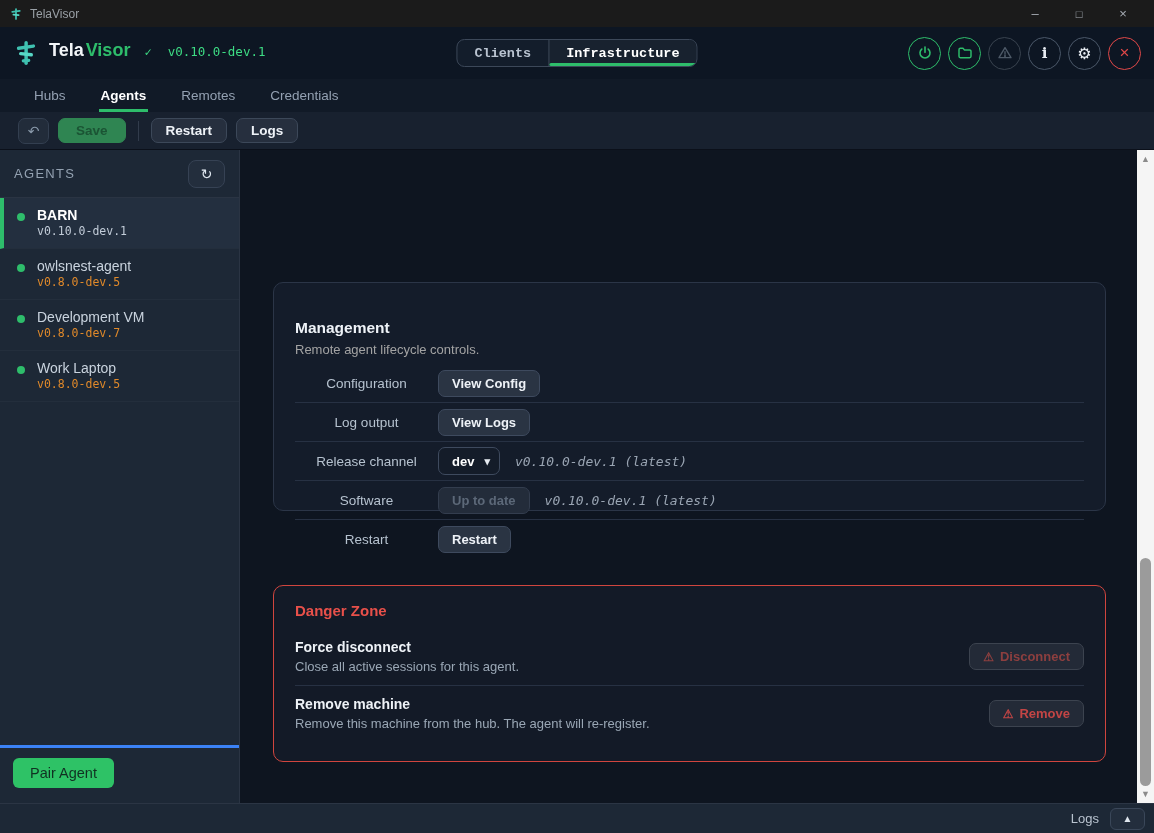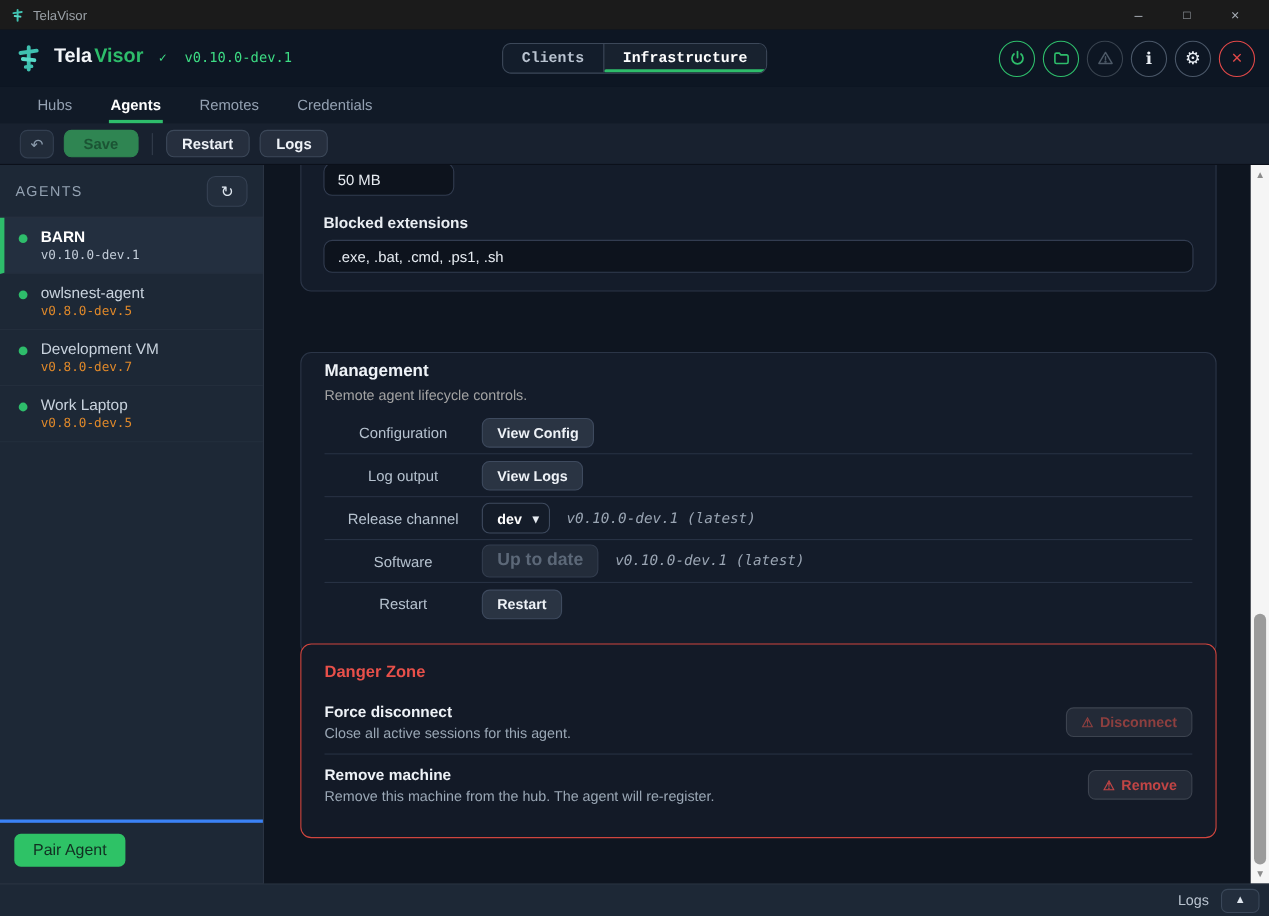--- a/index.html
+++ b/index.html
@@ -250,11 +250,6 @@
 
     <main class="main">
 
-      <section class="card card-cut">
-        <input class="field-sm" value="50 MB" style="">
-        <div class="field-label">Blocked extensions</div>
-        <input class="field-wide" value=".exe, .bat, .cmd, .ps1, .sh" style="">
-      </section>
 
       <section class="card card-mgmt">
         <div class="sec-title">Management</div>

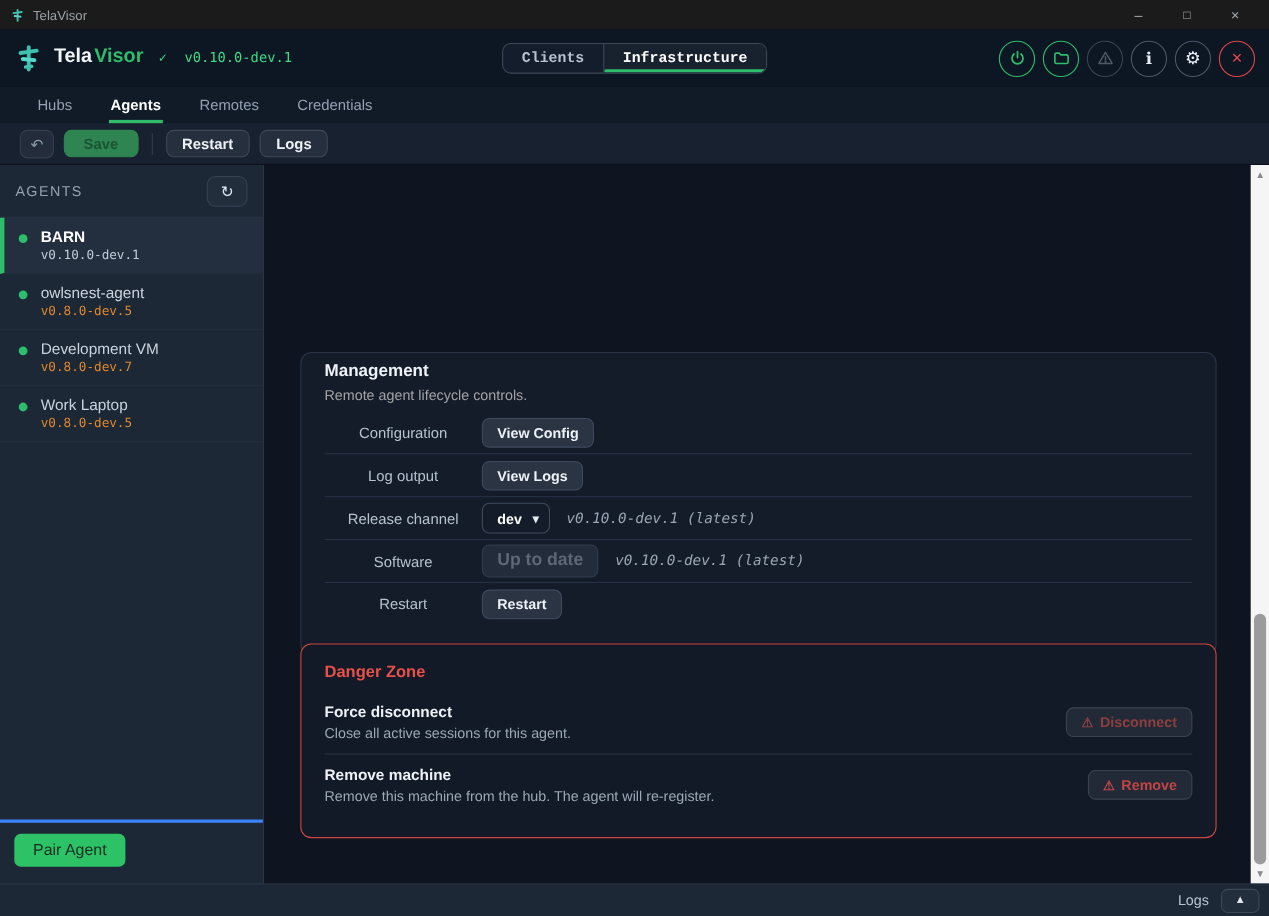--- a/index.html
+++ b/index.html
@@ -84,7 +84,7 @@
   .field-label { font-size:14px; font-weight:bold; color:#e9edf2; margin:16px 0 8px; }
   .field-wide { width:100%; height:30px; background:#0d131d; border:1px solid #323c50; border-radius:8px; color:#e6ebf1; font-size:13.5px; padding:0 12px; font-family:"Liberation Sans", sans-serif; }
 
-  .card-mgmt { top:132px; height:276px; padding:8px 21px;margin-top:38px; }
+  .card-mgmt { top:132px; height:229px; padding:36px 21px; }
   .sec-title { font-size:15.5px; font-weight:bold; color:#eef2f7; }
   .sec-sub { font-size:13px; color:#a3a3a3; margin-top:5px; margin-bottom:7px; }
   .mrow { height:39px; display:flex; align-items:center; border-bottom:1px solid #273143; }

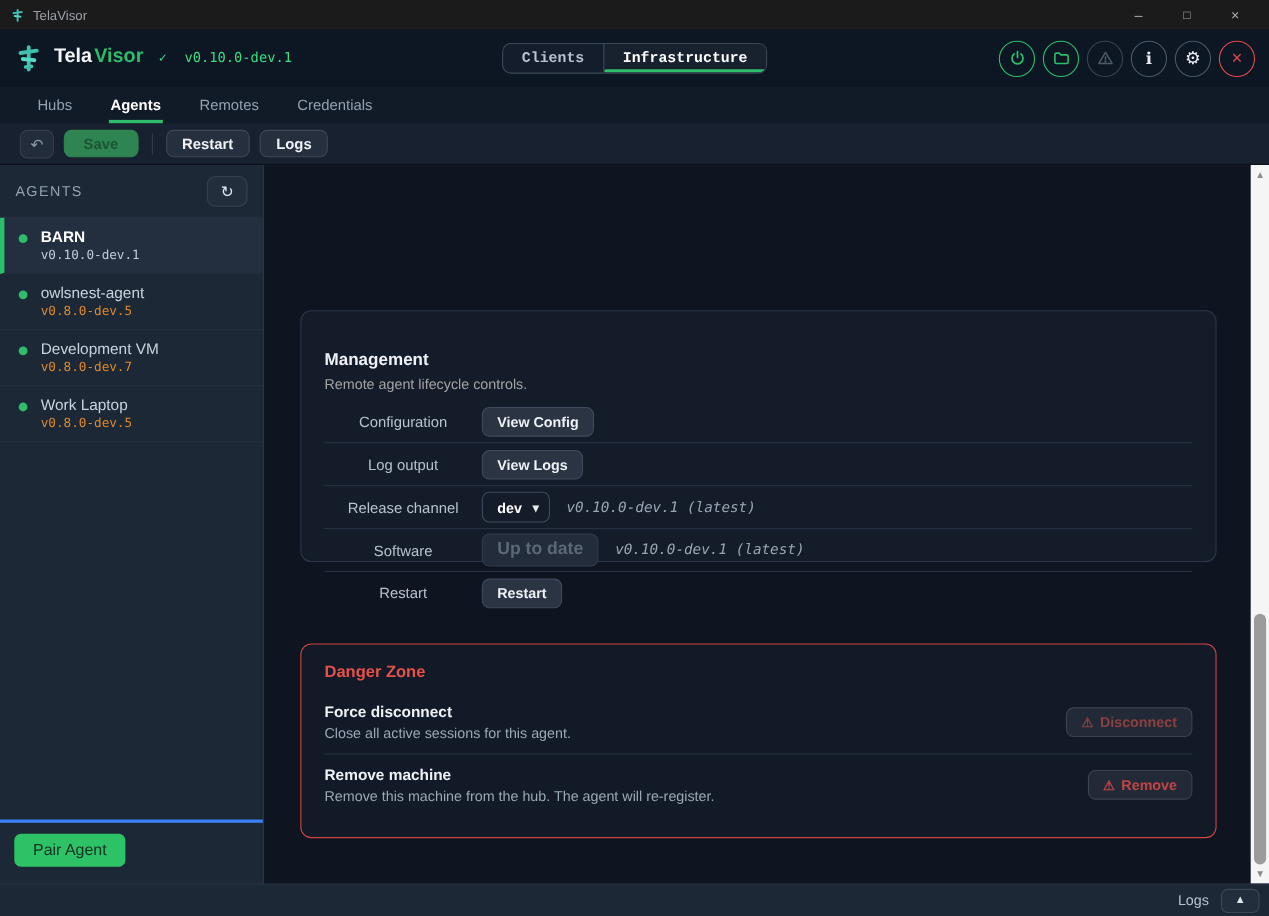--- a/index.html
+++ b/index.html
@@ -91,7 +91,7 @@
   .mrow:last-child { border-bottom:none; }
   .mrow-label { width:143px; flex:0 0 auto; font-size:13.5px; color:#b6c2cf;text-align:center; }
   .btn-sm { background:#2a3443; border:1px solid #3e4a5e; border-radius:7px; color:#eef2f7; font-weight:bold; font-size:13px; padding:5px 13px; font-family:"Liberation Sans", sans-serif; cursor:default; }
-  .btn-disabled { background:#232c3a; border:1px solid #333d4e; border-radius:7px; color:#5c6878; font-weight:bold; font-size:16px; padding:5px 13px; font-family:"Liberation Sans", sans-serif; }
+  .btn-disabled { background:#232c3a; border:1px solid #333d4e; border-radius:7px; color:#5c6878; font-weight:bold; font-size:13px; padding:5px 13px; font-family:"Liberation Sans", sans-serif; }
   .selectbox { display:flex; align-items:center; gap:10px; background:#141c29; border:1px solid #3e4a5e; border-radius:7px; height:28px; padding:0 9px 0 13px; color:#ffffff; font-weight:bold; font-size:13px; cursor:default; }
   .selectbox .chev { font-size:11px; color:#e6ebf1; }
   .row-note { margin-left:15px; font-size:13px; font-style:italic; color:#9aa5b3; }

